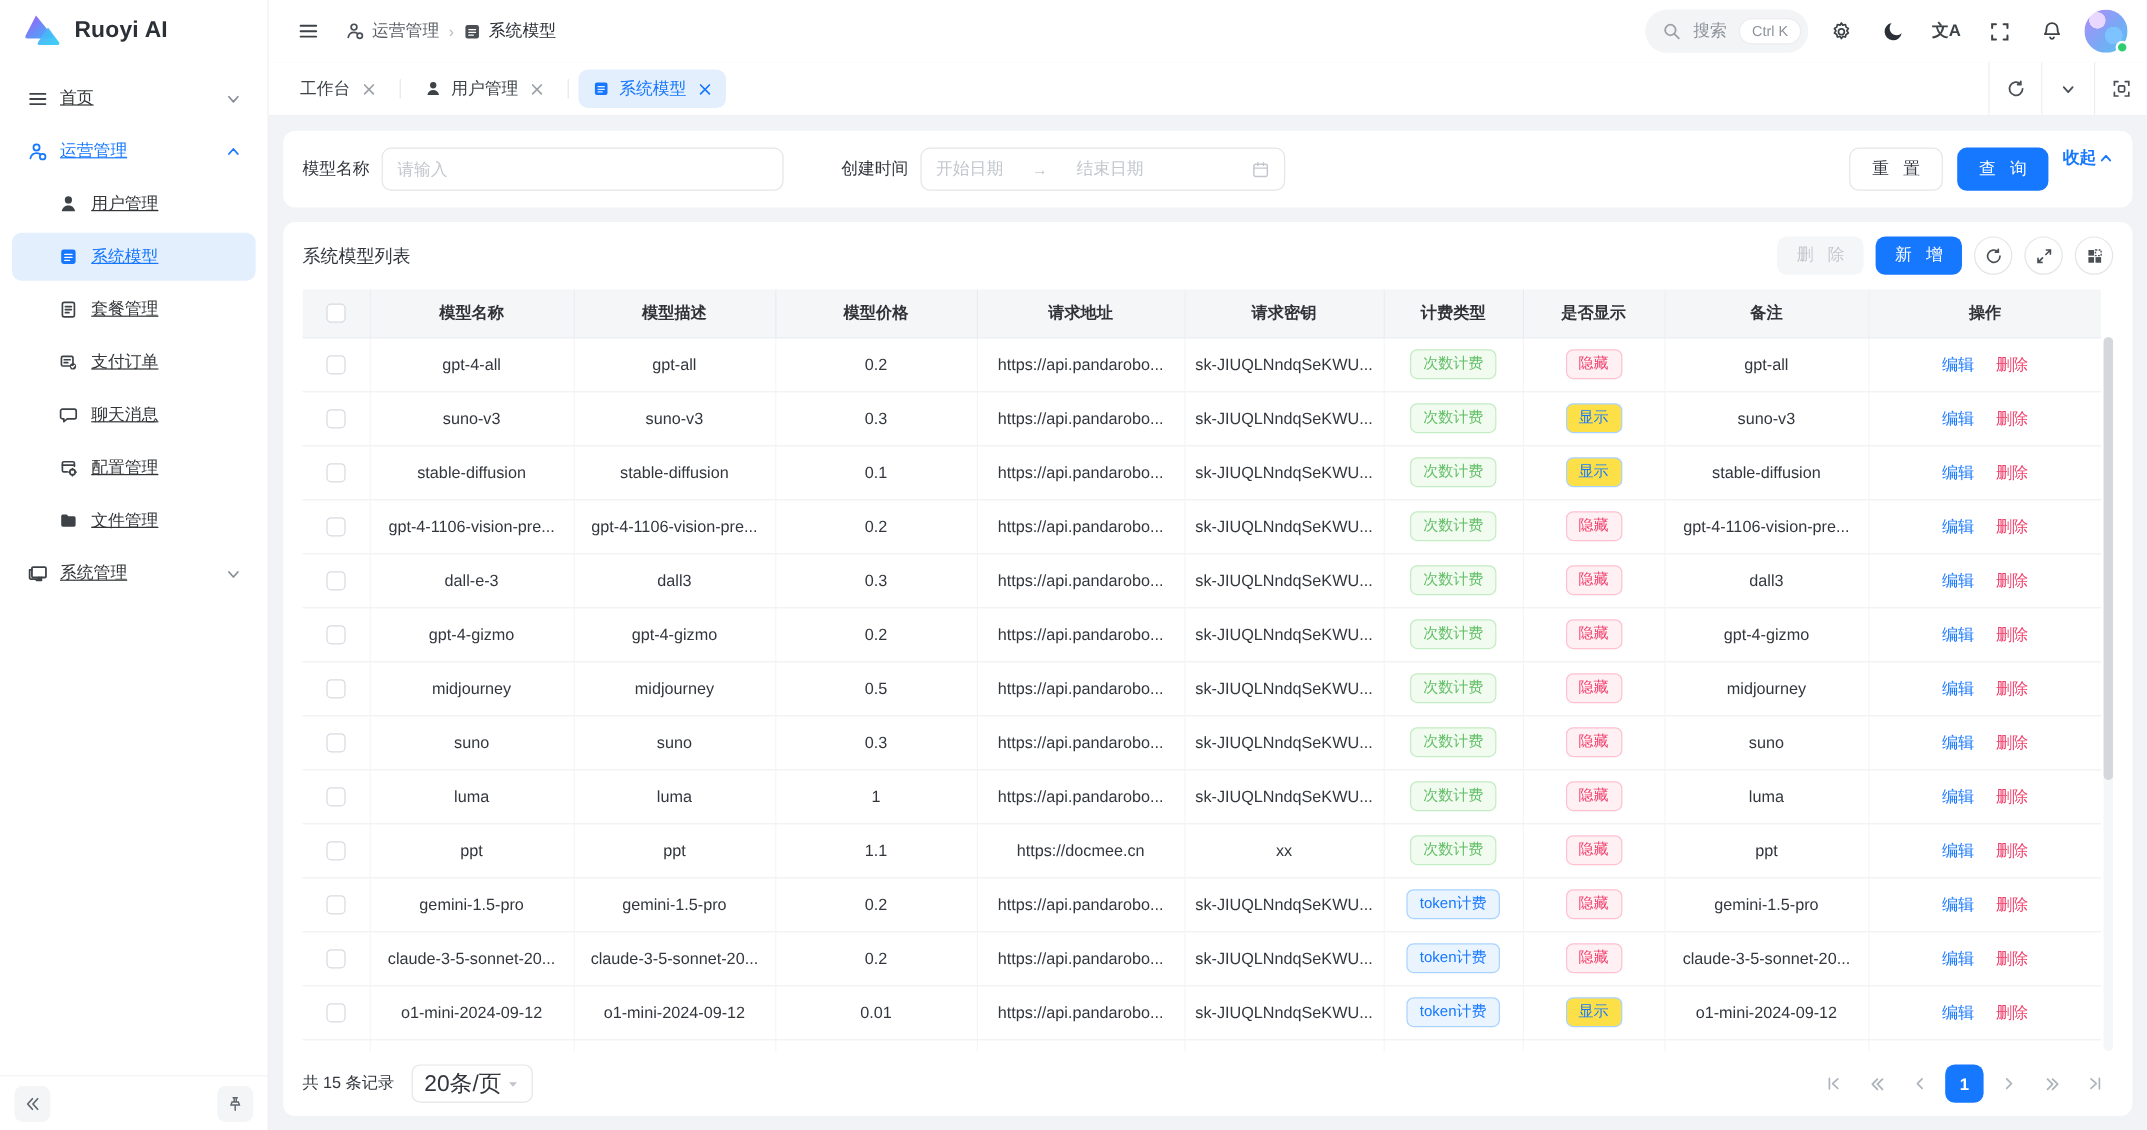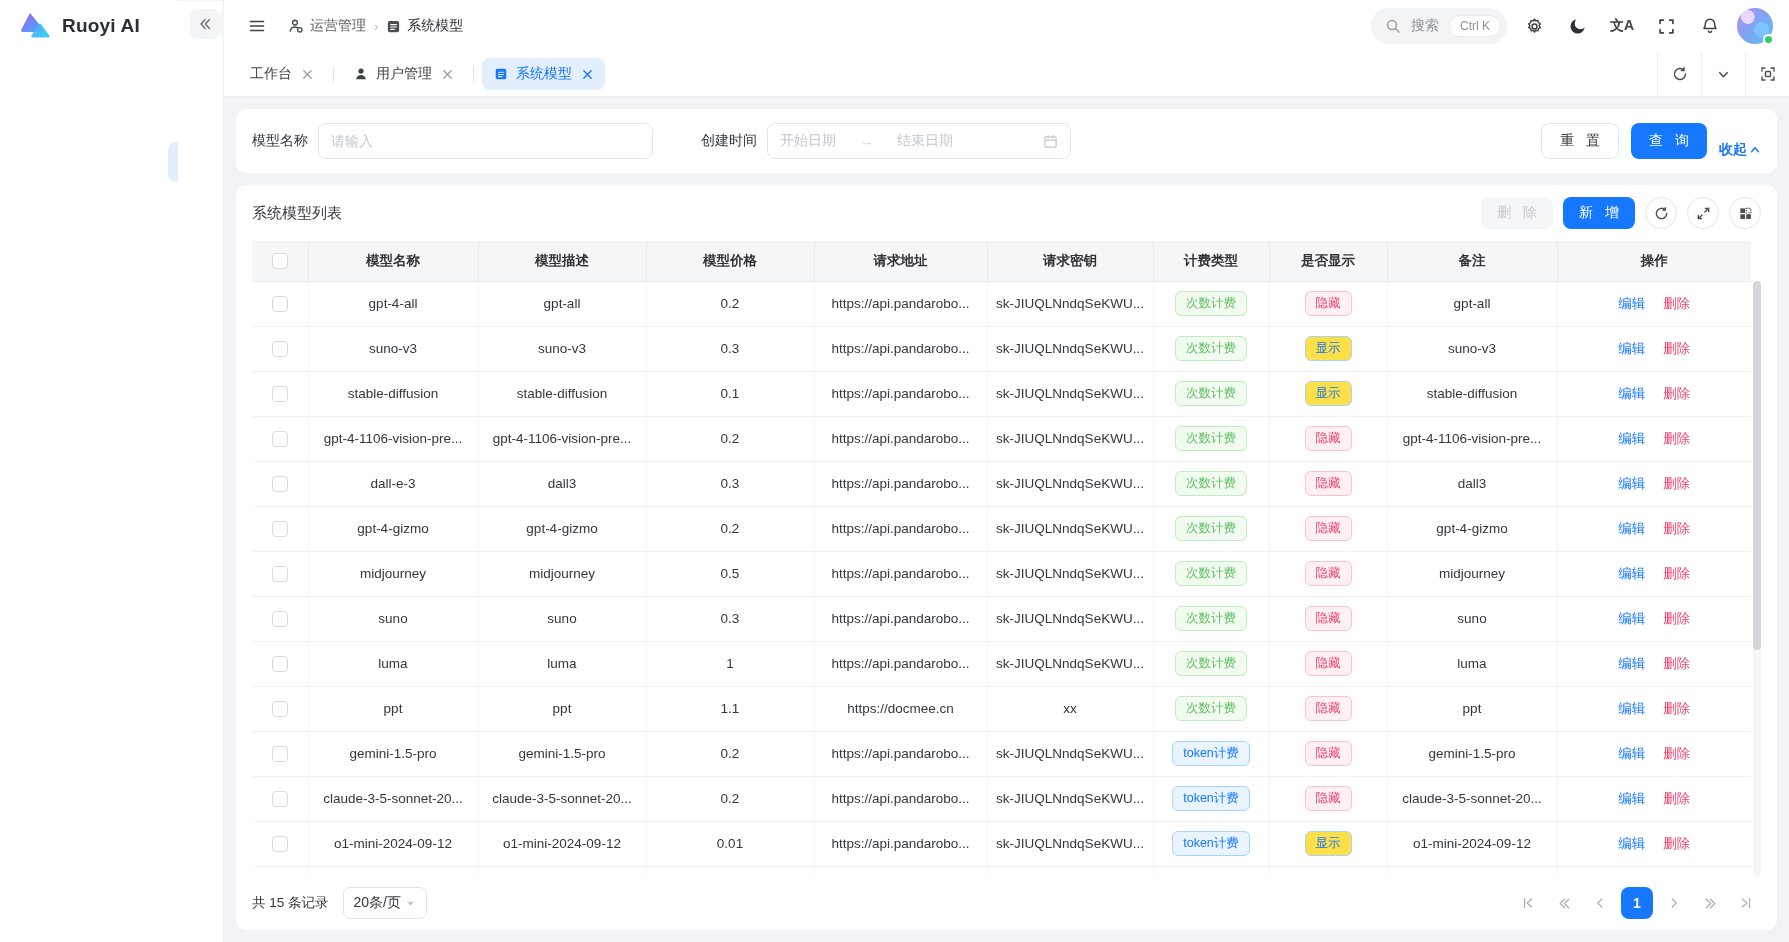--- a/index.html
+++ b/index.html
@@ -13,7 +13,7 @@
   .app{display:flex; width:1789px; height:942px;}
 
   
-  .sidebar{width:224px; background:#fff; border-right:1px solid #ededf0; display:flex; flex-direction:row; flex-shrink:0;}
+  .sidebar{width:224px; background:#fff; border-right:1px solid #ededf0; display:flex; flex-direction:column; flex-shrink:0;}
   .logo{height:52px; display:flex; align-items:center; gap:10px; padding:0 18px; flex-shrink:0;}
   .logo-name{font-size:19px; font-weight:700; color:#2b2f36; letter-spacing:.2px;}
   .menu{flex:1; padding:10px 10px; display:flex; flex-direction:column; gap:4px; overflow:hidden;}

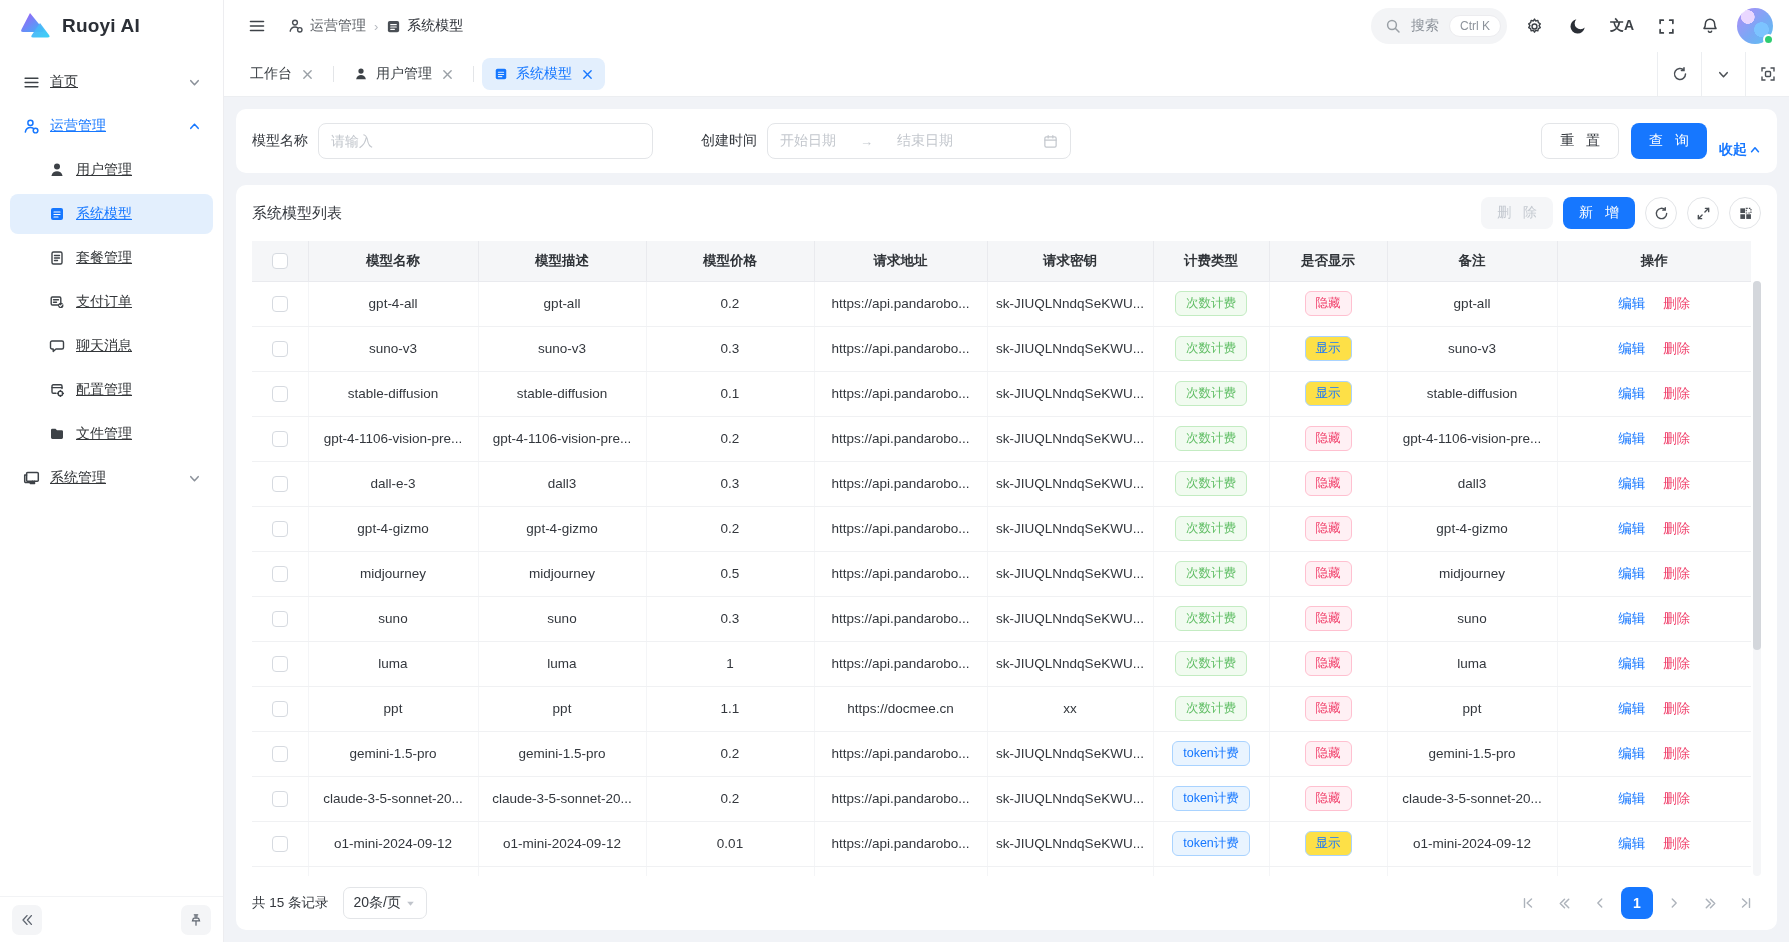--- a/index.html
+++ b/index.html
@@ -73,7 +73,7 @@
   .date-range .dr-ph{font-size:14px;}
   .date-range .dr-arrow{color:#c3c7cd; font-size:13px; margin:0 14px;}
   .date-range .dr-cal{margin-left:auto; display:flex; color:#c3c7cd;}
-  .filter-actions{margin-left:auto; display:flex; align-items:flex-end; gap:12px;}
+  .filter-actions{margin-left:auto; display:flex; align-items:flex-start; gap:12px;}
   .btn{height:36px; padding:0 18px; border-radius:8px; font-size:14px; display:flex; align-items:center; justify-content:center; cursor:pointer; white-space:nowrap; border:none; font-family:inherit;}
   .btn-ghost{background:#fff; border:1px solid #e3e5e8; color:#33373d; letter-spacing:4px; padding-right:14px;}
   .btn-primary{background:var(--primary); color:#fff; letter-spacing:4px; padding-right:14px; font-weight:500;}

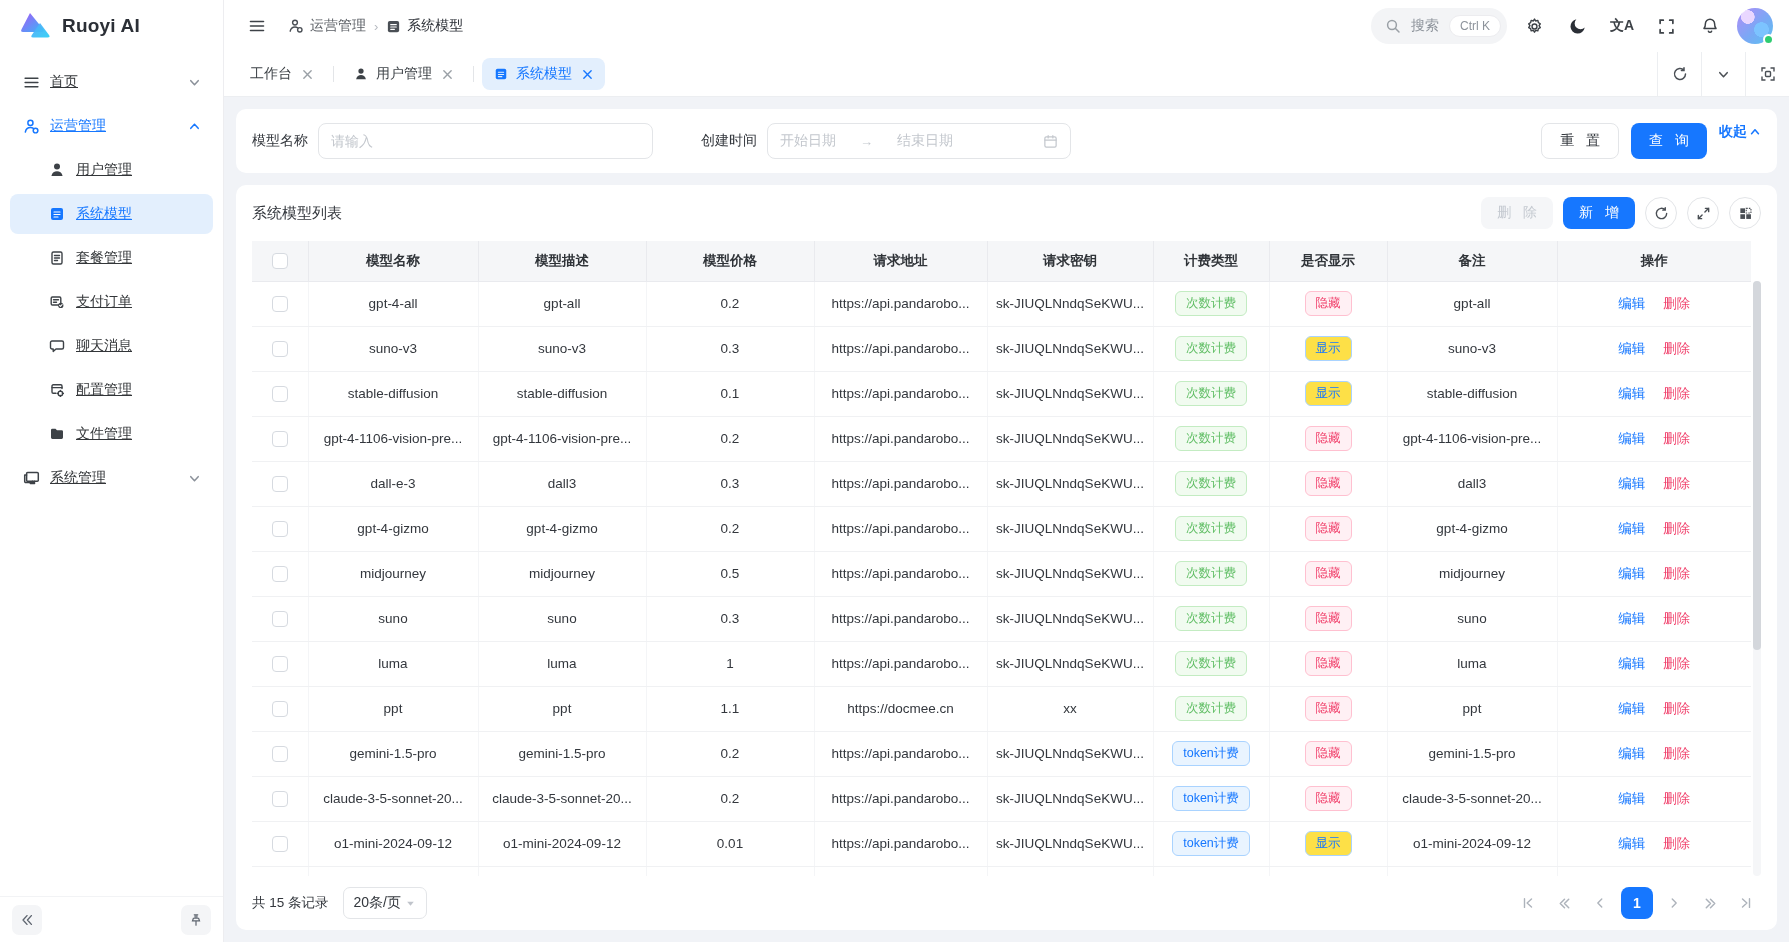--- a/index.html
+++ b/index.html
@@ -108,7 +108,7 @@
 
   .card-foot{height:54px; display:flex; align-items:center; flex-shrink:0;}
   .total-text{font-size:13.5px; color:#33373d;}
-  .page-size{margin-left:14px; height:32px; border:1px solid #e3e5e8; border-radius:7px; display:flex; align-items:center; gap:4px; padding:0 10px; font-size:14px; color:#33373d; cursor:pointer;}
+  .page-size{margin-left:14px; height:32px; border:1px solid #e3e5e8; border-radius:7px; display:flex; align-items:center; gap:4px; padding:0 10px; font-size:19px; color:#33373d; cursor:pointer;}
   .page-size .ps-caret{color:#c0c4cb; display:flex;}
   .pager{margin-left:auto; display:flex; align-items:center; gap:6px;}
   .pg-btn{width:30px; height:30px; display:flex; align-items:center; justify-content:center; color:#adb3bb; cursor:pointer;}

